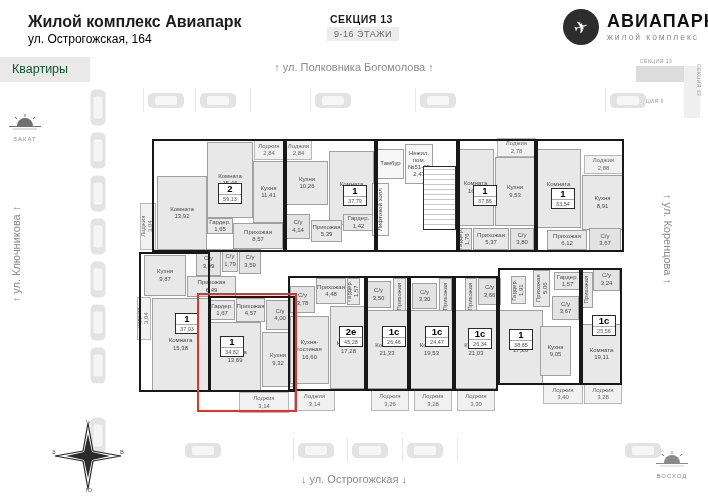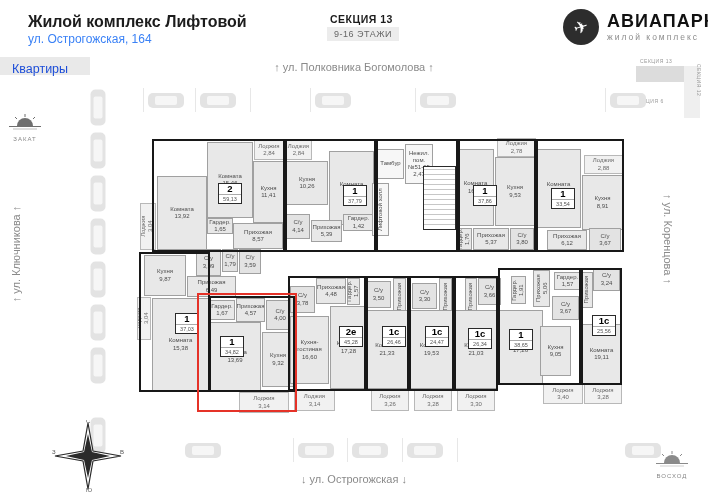--- a/index.html
+++ b/index.html
@@ -73,7 +73,7 @@
 
 <div id="stage">
 
-  <div class="hdr-title">Жилой комплекс Лифтовой</div>
+  <div class="hdr-title">Жилой комплекс Авиапарк</div>
   <div class="hdr-addr">ул. Острогожская, 164</div>
   <div class="hdr-sec">СЕКЦИЯ 13</div>
   <div class="hdr-floors">9-16 ЭТАЖИ</div>

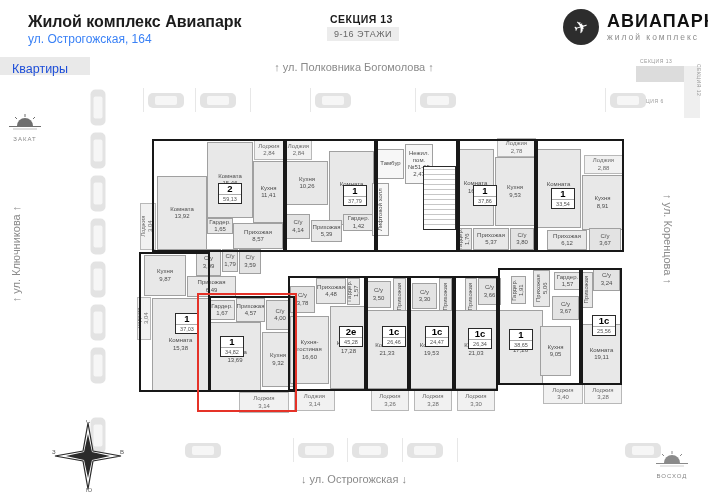--- a/index.html
+++ b/index.html
@@ -7,7 +7,7 @@
 
   
   .hdr-title{position:absolute;left:28px;top:13px;font-size:16px;font-weight:bold;color:#1c1c1c;}
-  .hdr-addr{position:absolute;left:28px;top:32px;font-size:12px;color:#3b82f6;}
+  .hdr-addr{position:absolute;left:28px;top:32px;font-size:12px;color:#000000;}
   .hdr-sec{position:absolute;left:330px;top:13px;font-size:10.5px;font-weight:bold;color:#1c1c1c;letter-spacing:.5px;}
   .hdr-floors{position:absolute;left:327px;top:27px;font-size:9px;color:#666;background:#ececec;padding:2px 7px;letter-spacing:.5px;}
   .brand{position:absolute;left:563px;top:9px;display:flex;align-items:center;}

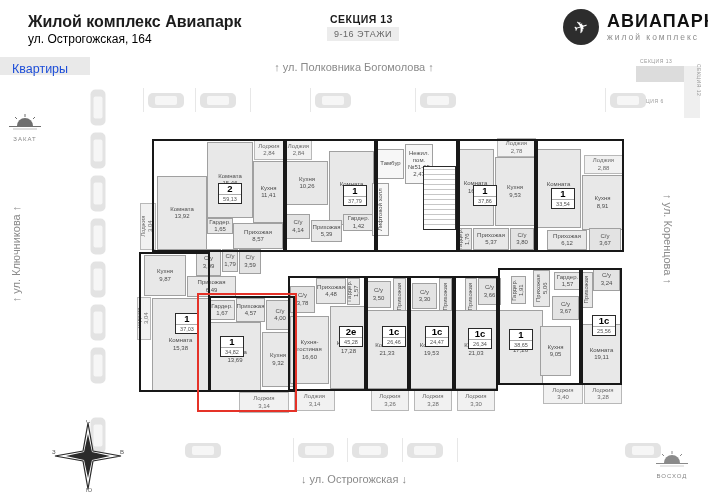--- a/index.html
+++ b/index.html
@@ -16,7 +16,7 @@
   .brand-txt{margin-left:8px;}
   .brand-name{font-size:18px;font-weight:bold;letter-spacing:1px;color:#111;line-height:1;}
   .brand-tag{font-size:8.5px;color:#8d8d8d;letter-spacing:2px;margin-top:2px;}
-  .tab{position:absolute;left:0;top:57px;width:90px;height:18px;background:#e9e9e9;color:#1d4ed8;
+  .tab{position:absolute;left:0;top:57px;width:90px;height:25px;background:#e9e9e9;color:#14532d;
        font-size:12.5px;line-height:25px;padding-left:12px;box-sizing:border-box;}
 
   

